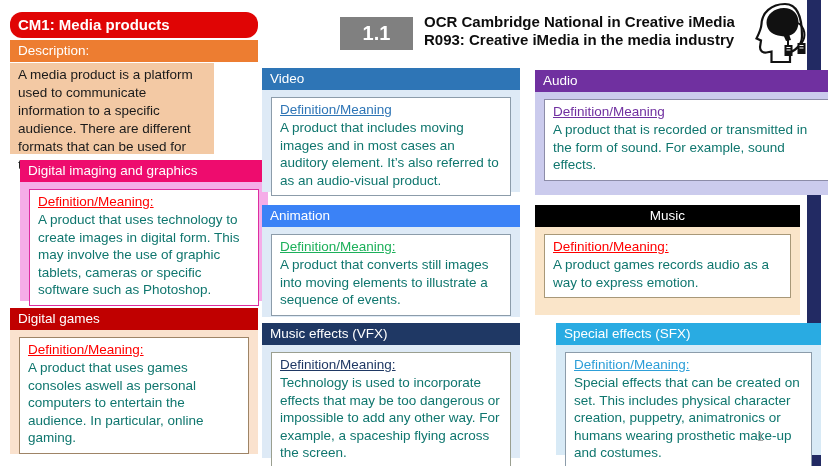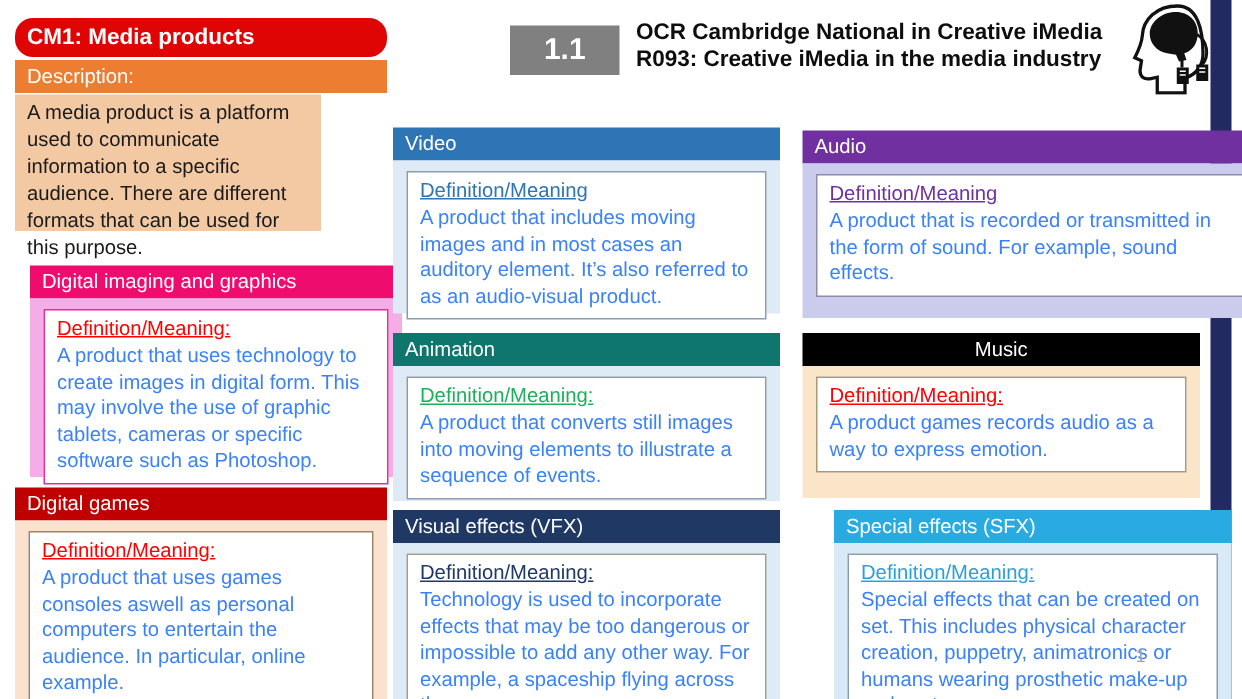--- a/index.html
+++ b/index.html
@@ -26,7 +26,7 @@
     font-size:13.5px;line-height:18px;padding:3px 8px;box-sizing:border-box;color:#1a1a1a;
   }
   
-  .card{position:absolute;margin-top:17px;}
+  .card{position:absolute;}
   .card .hdr{
     height:22px;color:#fff;font-size:13.5px;line-height:22px;padding:0 8px;box-sizing:border-box;
     white-space:nowrap;overflow:hidden;

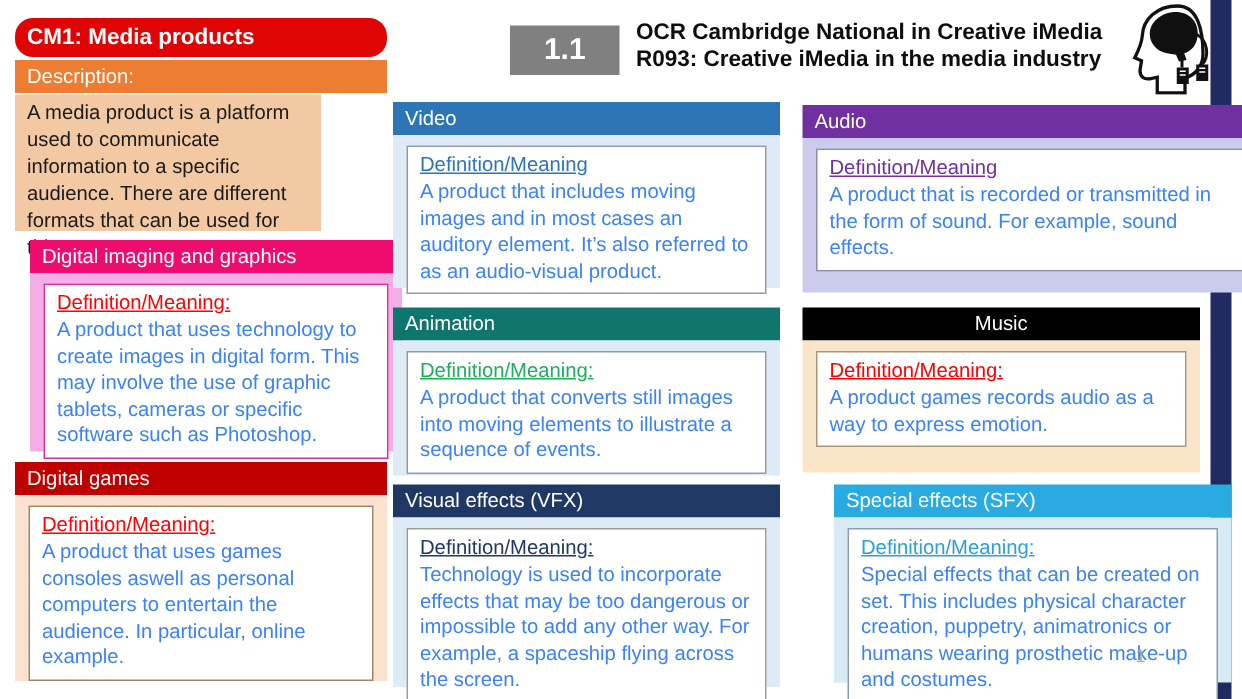--- a/index.html
+++ b/index.html
@@ -39,7 +39,7 @@
   .def-link{
     display:block;font-size:13.5px;line-height:18px;text-decoration:underline;margin-bottom:0px;
   }
-  .def-text{display:block;font-size:13.5px;line-height:17.5px;color:#3b82f6;}
+  .def-text{display:block;font-size:13.5px;line-height:17.5px;color:#0f766e;}
   .page-num{font-size:12px;color:#a6a6a6;}
 </style>
 </head>

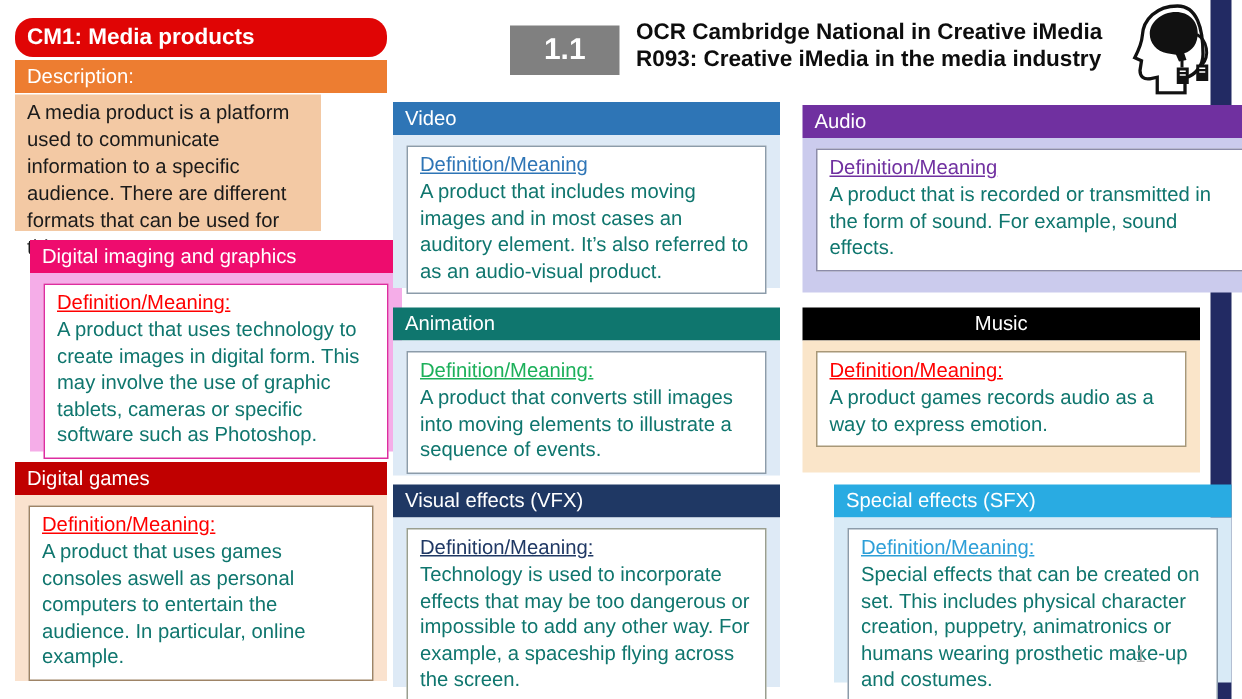--- a/index.html
+++ b/index.html
@@ -106,7 +106,7 @@
   </div>
 
   <div class="card" style="left:262px;top:205px;width:258px;">
-    <div class="hdr" style="background-color: #0f766e;">Animation</div>
+    <div class="hdr" style="background-color: #3b82f6;">Animation</div>
     <div class="bdy" style="height: 90px; background-color: rgb(222, 234, 246);">
       <div class="def-box" style="border-color: rgb(140, 156, 170);">
         <span class="def-link" style="color: rgb(28, 176, 90);">Definition/Meaning:</span>

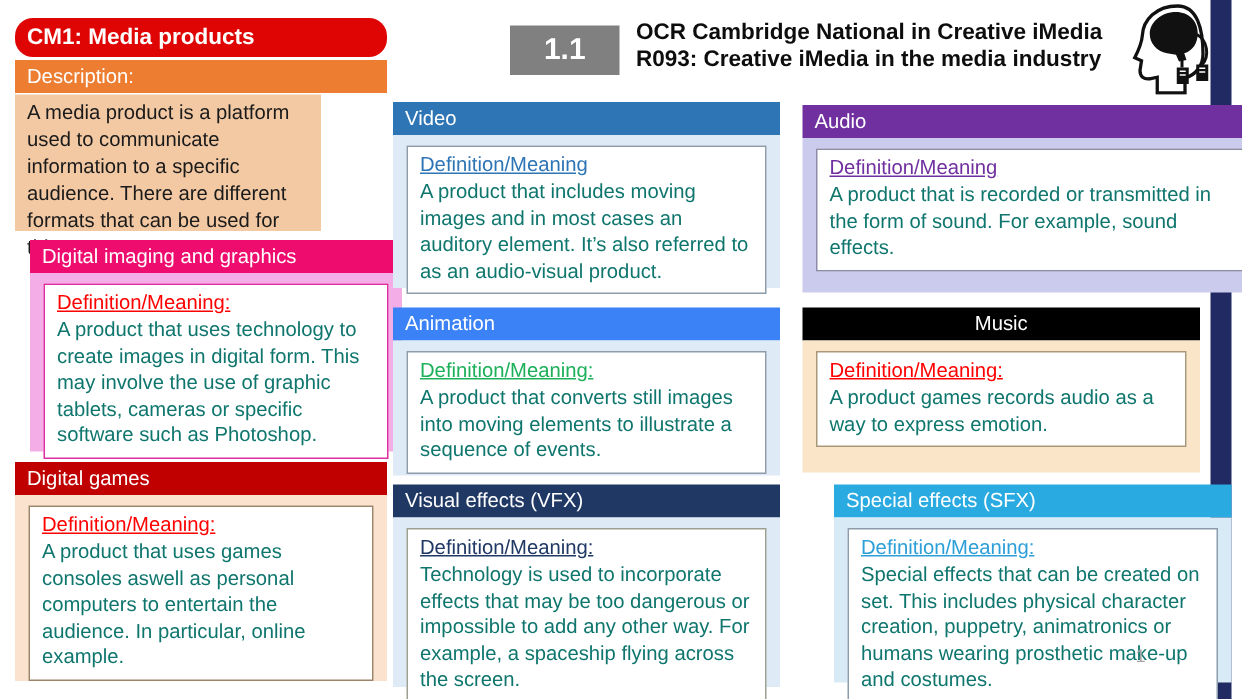--- a/index.html
+++ b/index.html
@@ -116,7 +116,7 @@
   </div>
 
   <div class="card" style="left:262px;top:323px;width:258px;">
-    <div class="hdr" style="background-color: rgb(31, 56, 100);">Visual effects (VFX)</div>
+    <div class="hdr" style="background-color: rgb(31, 56, 100);">Music effects (VFX)</div>
     <div class="bdy" style="height: 113px; background-color: rgb(222, 234, 246);">
       <div class="def-box" style="border-color: rgb(154, 159, 144);">
         <span class="def-link" style="color: rgb(31, 56, 100);">Definition/Meaning:</span>

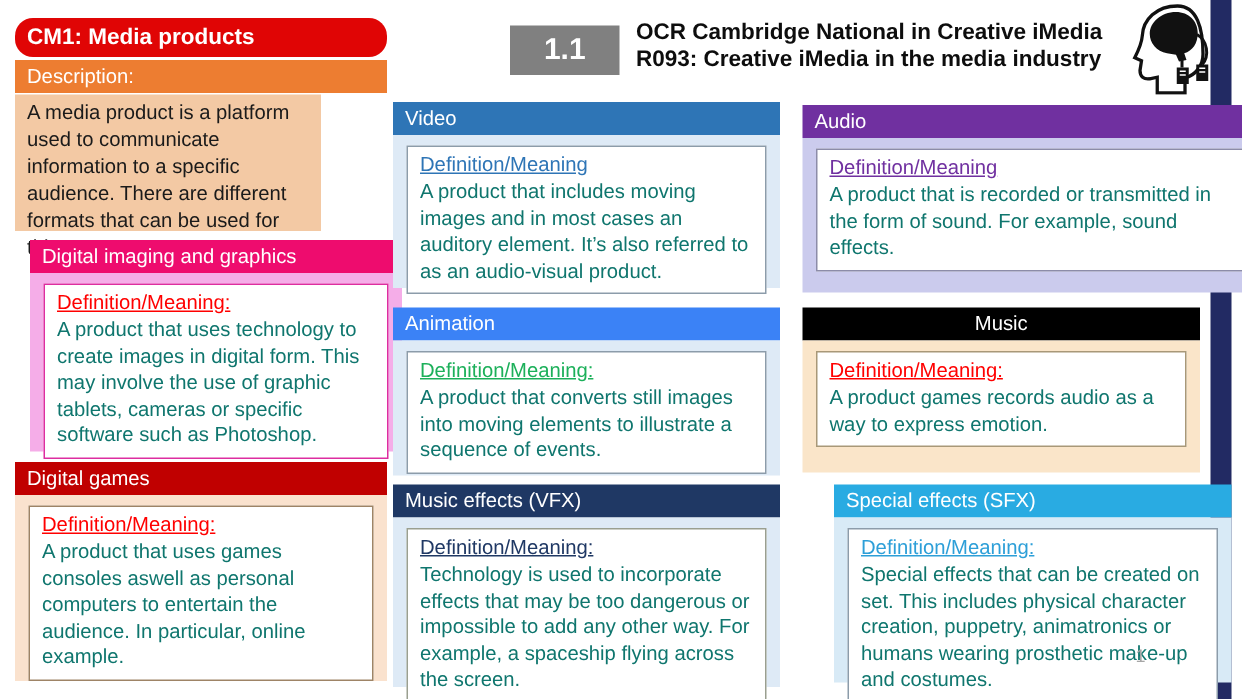--- a/index.html
+++ b/index.html
@@ -90,7 +90,7 @@
     <div class="bdy" style="height: 124px; background-color: rgb(250, 226, 206);">
       <div class="def-box" style="border-color: rgb(158, 132, 102);">
         <span class="def-link" style="color: rgb(255, 0, 0);">Definition/Meaning:</span>
-        <span class="def-text">A product that uses games consoles aswell as personal computers to entertain the audience. In particular, online example.</span>
+        <span class="def-text">A product that uses games consoles aswell as personal computers to entertain the audience. In particular, online gaming.</span>
       </div>
     </div>
   </div>

